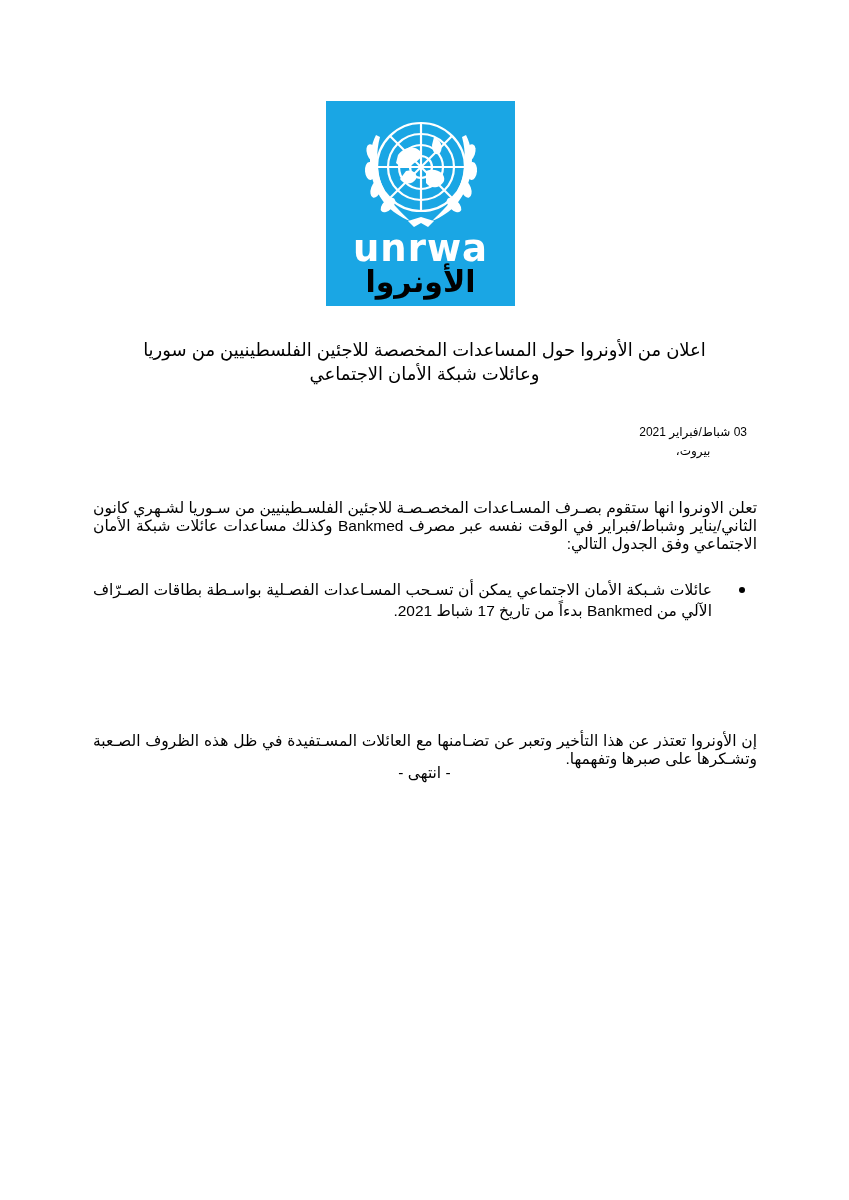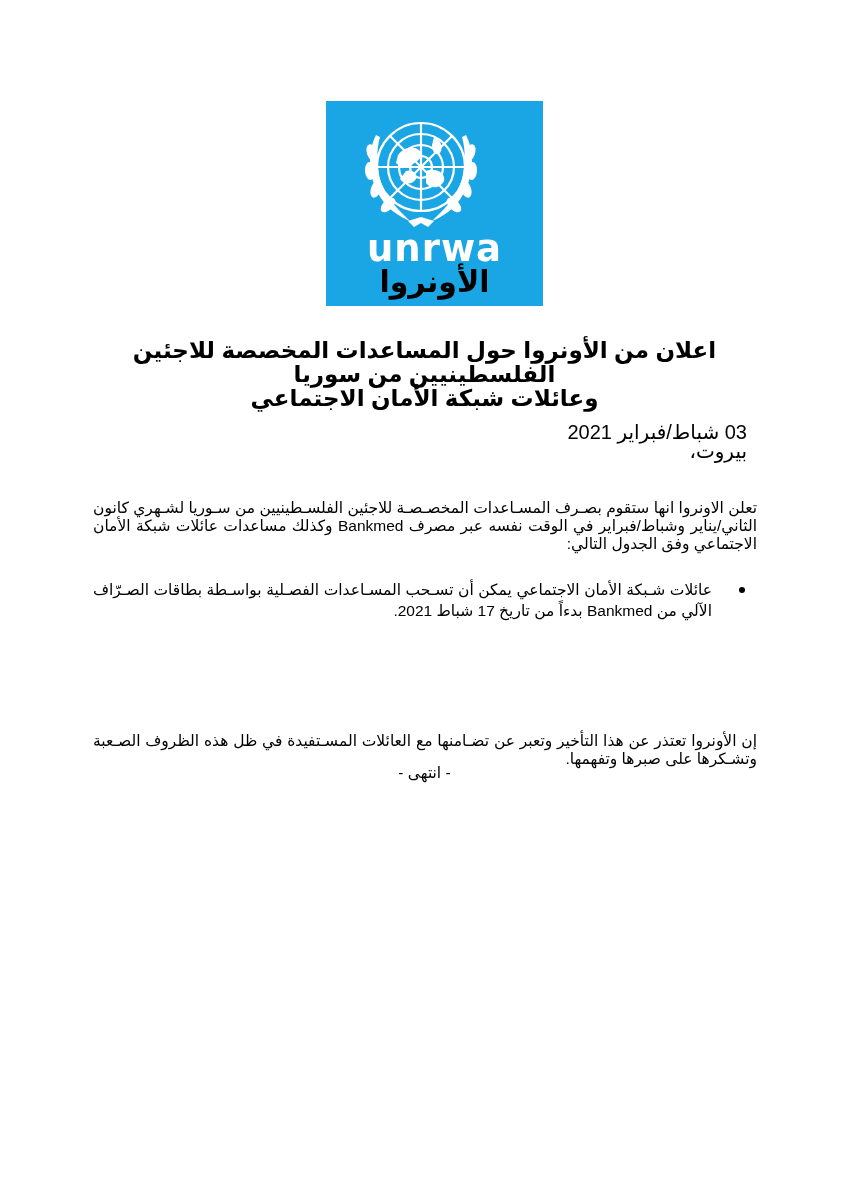--- a/index.html
+++ b/index.html
@@ -22,7 +22,6 @@
       width: 189px;
       height: 205px;
       background: #1aa6e4;
-      padding-left: 28px;
     }
     .logo svg.emblem {
       position: absolute;

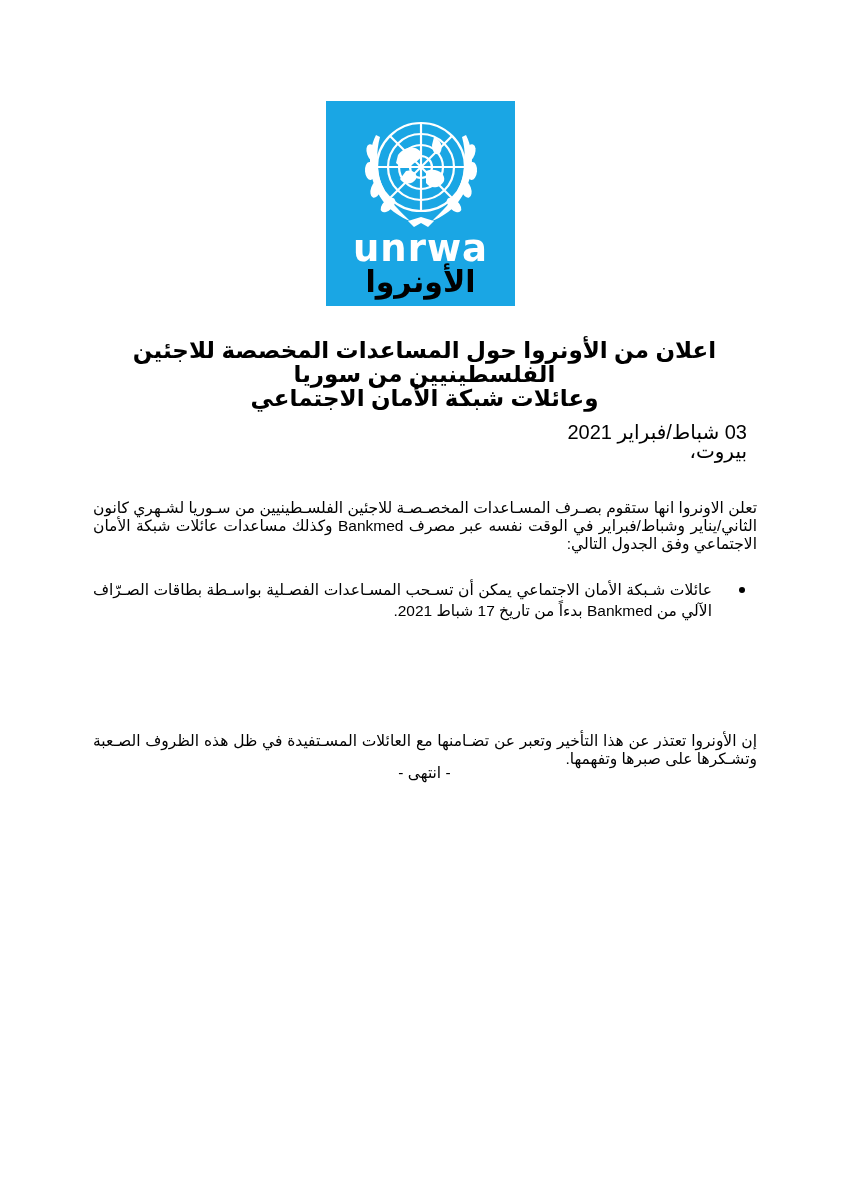--- a/index.html
+++ b/index.html
@@ -63,8 +63,8 @@
       top: 338px;
       text-align: center;
       direction: rtl;
-      font-weight: bold;
-      font-size: 23px;
+      font-weight: normal;
+      font-size: 18px;
       line-height: 24px;
     }
     .dateline {

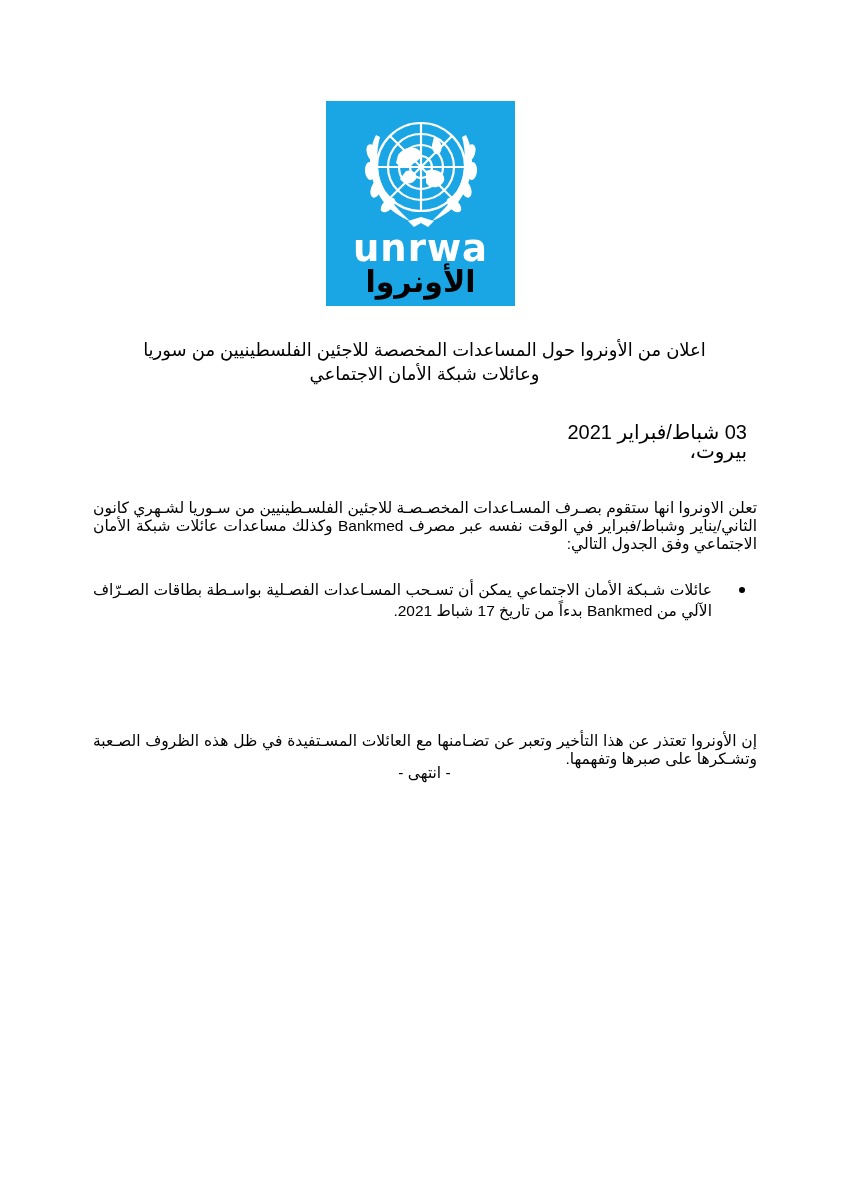--- a/index.html
+++ b/index.html
@@ -72,8 +72,8 @@
       right: 102px;
       top: 423px;
       direction: rtl;
-      text-align: right;
-      font-size: 20px;
+      text-align: center;
+      font-size: 12px;
       line-height: 19px;
     }
     .dateline div { white-space: nowrap; }

